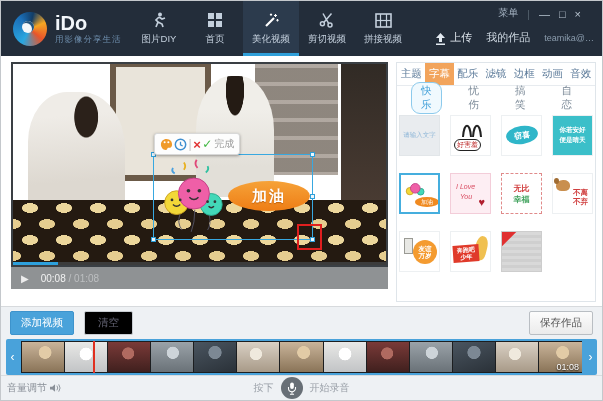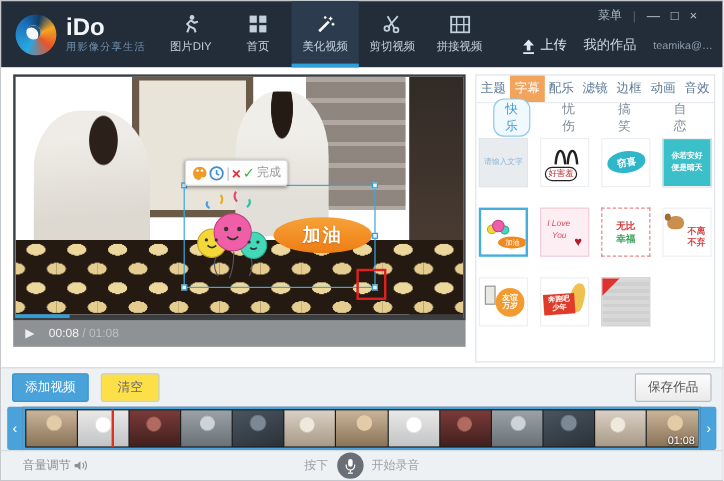--- a/index.html
+++ b/index.html
@@ -145,7 +145,7 @@
   .actions { height:32px; display:flex; align-items:center; gap:10px; padding:0 9px; }
   .btn { font-size:10.5px; border-radius:2px; padding:4px 10px; cursor:pointer; }
   .btn-add { background:#49a2da; border:1px solid #3d93cc; color:#fff; }
-  .btn-clear { background:#fde047; border:1px solid #c8cdd2; color:#667; padding:4px 13px; }
+  .btn-clear { background:#000000; border:1px solid #c8cdd2; color:#667; padding:4px 13px; }
   .btn-save { margin-left:auto; background:linear-gradient(#fcfcfc,#ebebeb); border:1px solid #b9bec3; color:#555; }
   .strip-row { height:36px; display:flex; align-items:center; padding:0 5px; }
   .strip-arrow { width:13px; height:36px; background:#49a2da; color:#fff; display:flex; align-items:center;

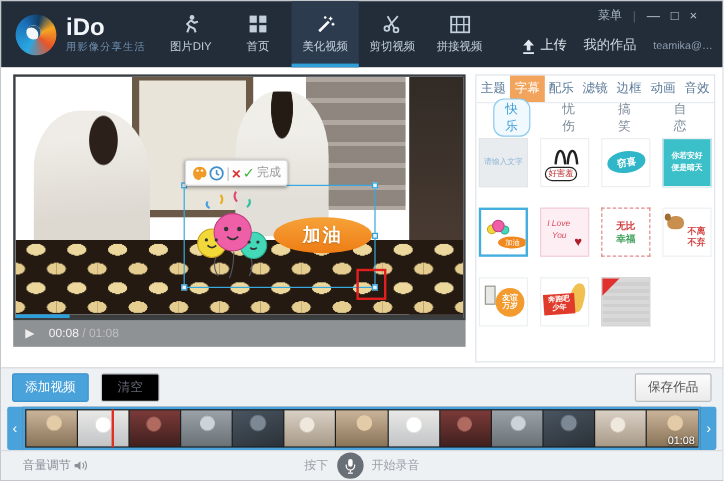--- a/index.html
+++ b/index.html
@@ -165,7 +165,7 @@
   .strip-time { position:absolute; right:3px; bottom:1px; color:#fff; font-size:9px;
     text-shadow:0 1px 2px #000; z-index:2; }
   .voice-row { flex:1; border-top:1px solid #d9dcdf; position:relative; display:flex; align-items:center; }
-  .volume { display:flex; align-items:center; gap:3px; margin-left:18px; color:#8a9098; font-size:10px; cursor:pointer; }
+  .volume { display:flex; align-items:center; gap:3px; margin-left:6px; color:#8a9098; font-size:10px; cursor:pointer; }
   .record-group { position:absolute; left:50%; top:50%; transform:translate(-50%,-50%);
     display:flex; align-items:center; gap:7px; }
   .record-hint { color:#9aa0a8; font-size:10px; }

